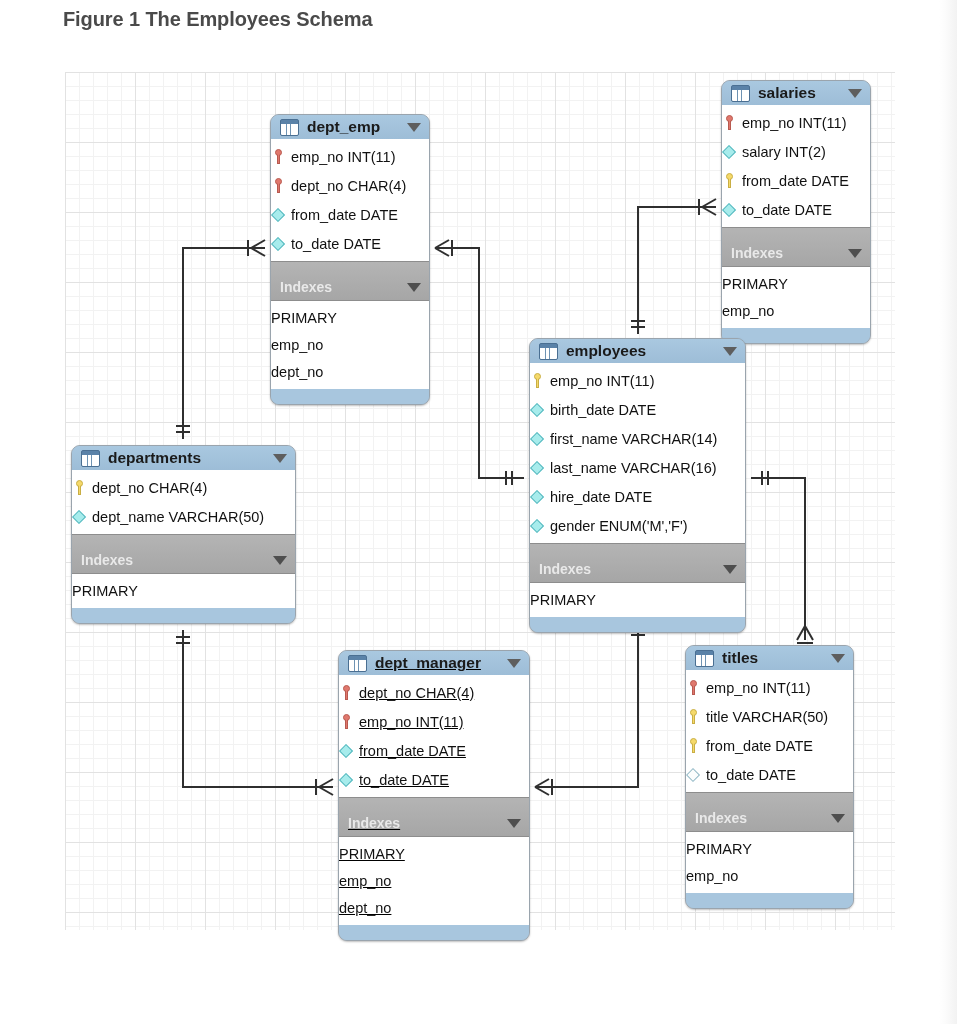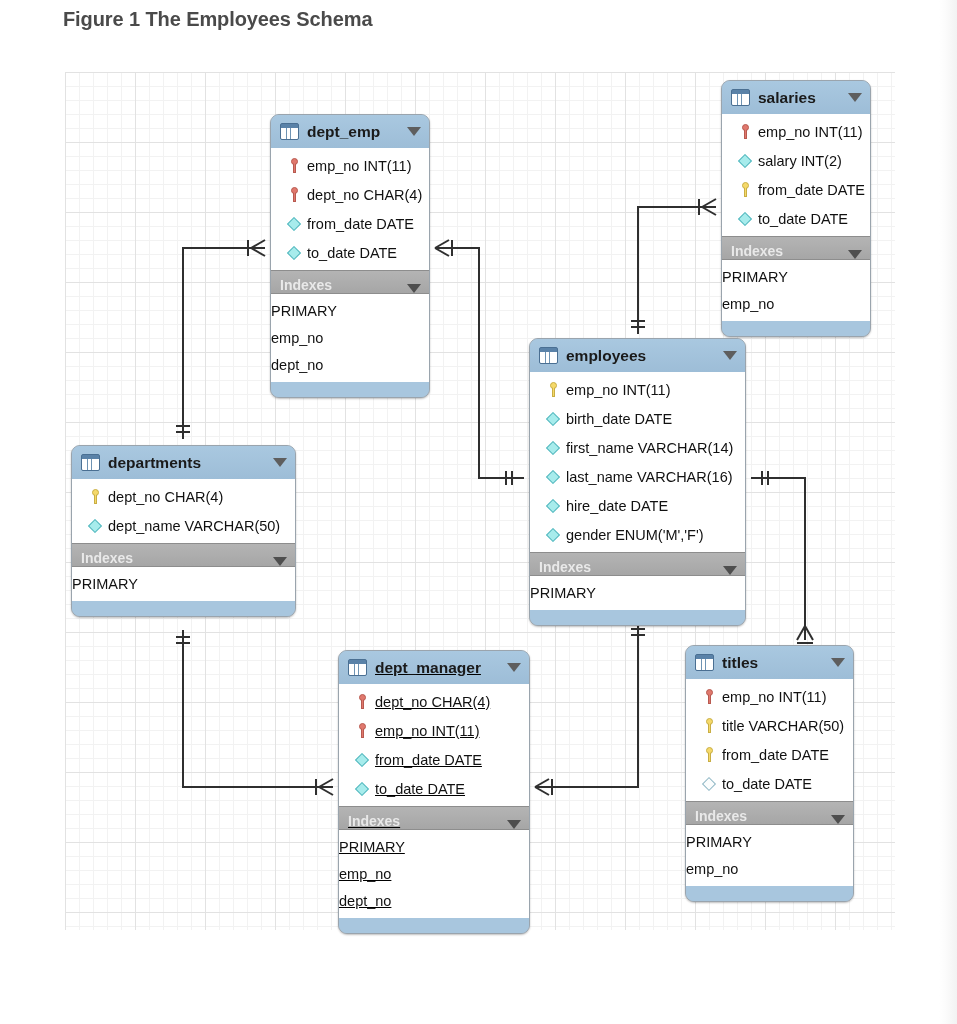--- a/index.html
+++ b/index.html
@@ -84,7 +84,7 @@
     box-sizing: border-box;
   }
   .tbl-header {
-    height: 33px;
+    height: 24px;
     background: linear-gradient(to bottom, #a9c8e0 0%, #9dbdd7 100%);
     display: flex;
     align-items: center;

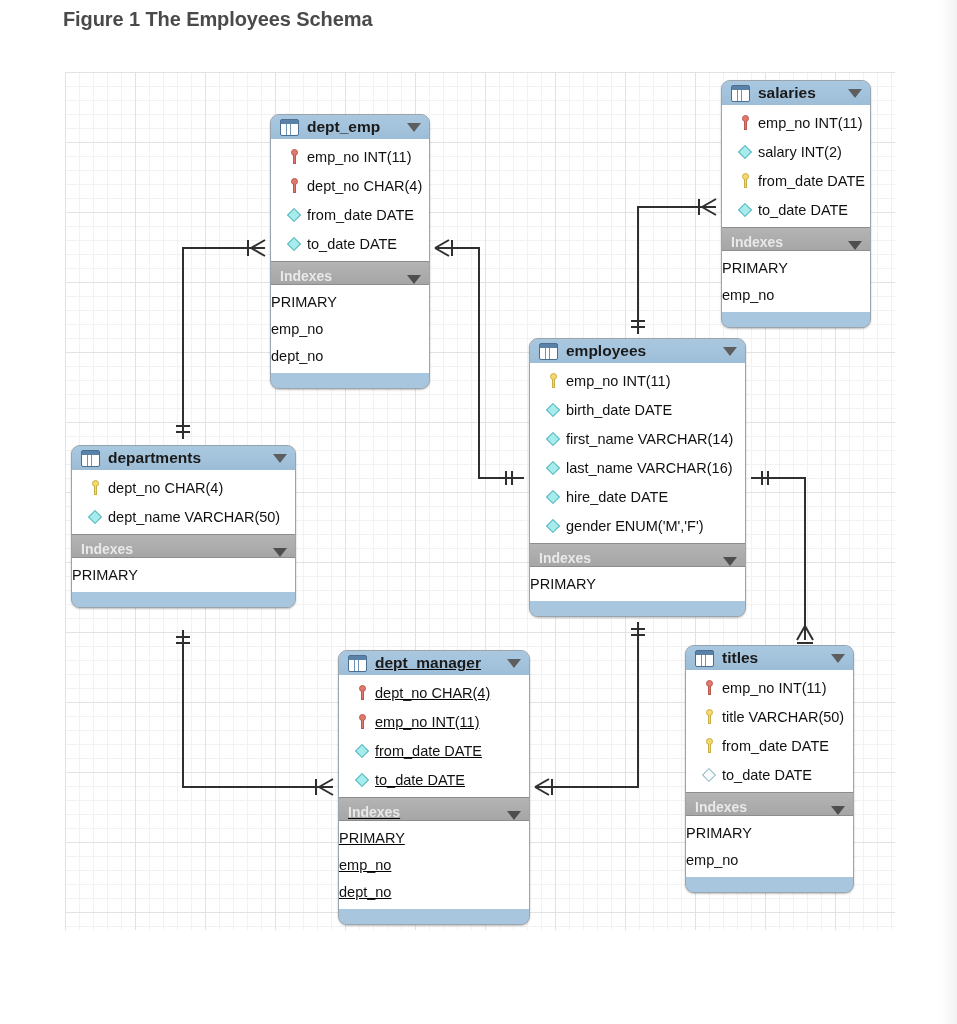--- a/index.html
+++ b/index.html
@@ -147,7 +147,7 @@
     display: flex;
     align-items: center;
     height: 29px;
-    padding-left: 16px;
+    padding-left: 0;
     box-sizing: border-box;
   }
   .field-label {

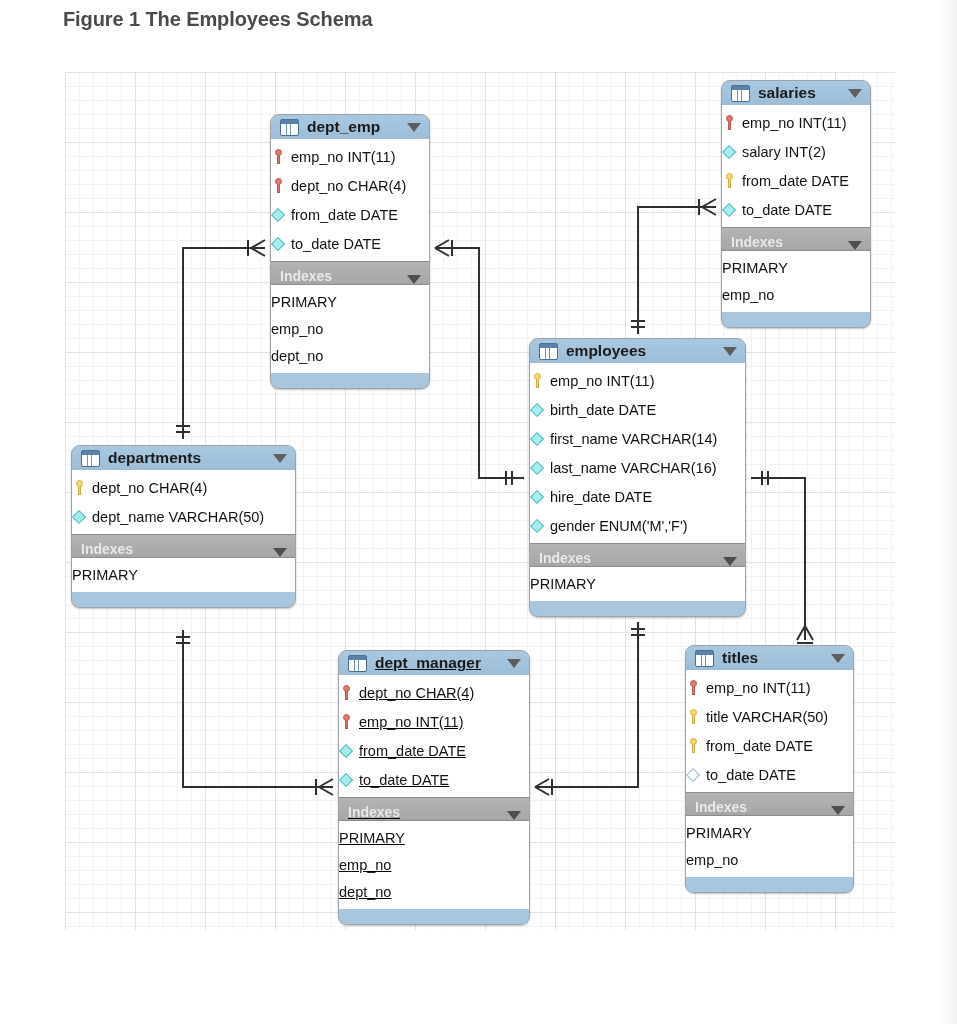--- a/index.html
+++ b/index.html
@@ -202,12 +202,12 @@
   .glyph.diamond.white { --dc:#fbfdfd; --db:#8fb6c4; }
 
   .tbl-indexbar {
-    height: 24px;
+    height: 40px;
     background: linear-gradient(to bottom, #b4b4b4 0%, #a6a6a6 100%);
     border-top: 1px solid #8d8d8d;
     border-bottom: 1px solid #8d8d8d;
     display: flex;
-    align-items: flex-end;
+    align-items: center;
     padding: 12px 8px 0 9px;
     box-sizing: border-box;
   }

